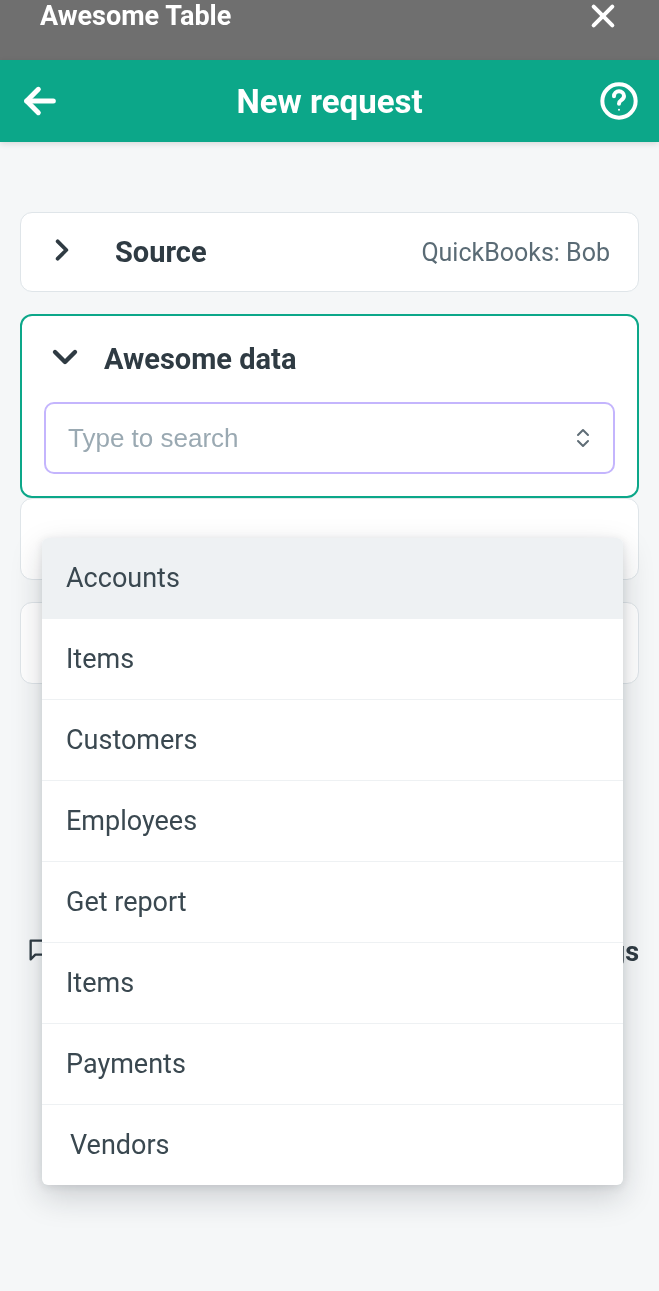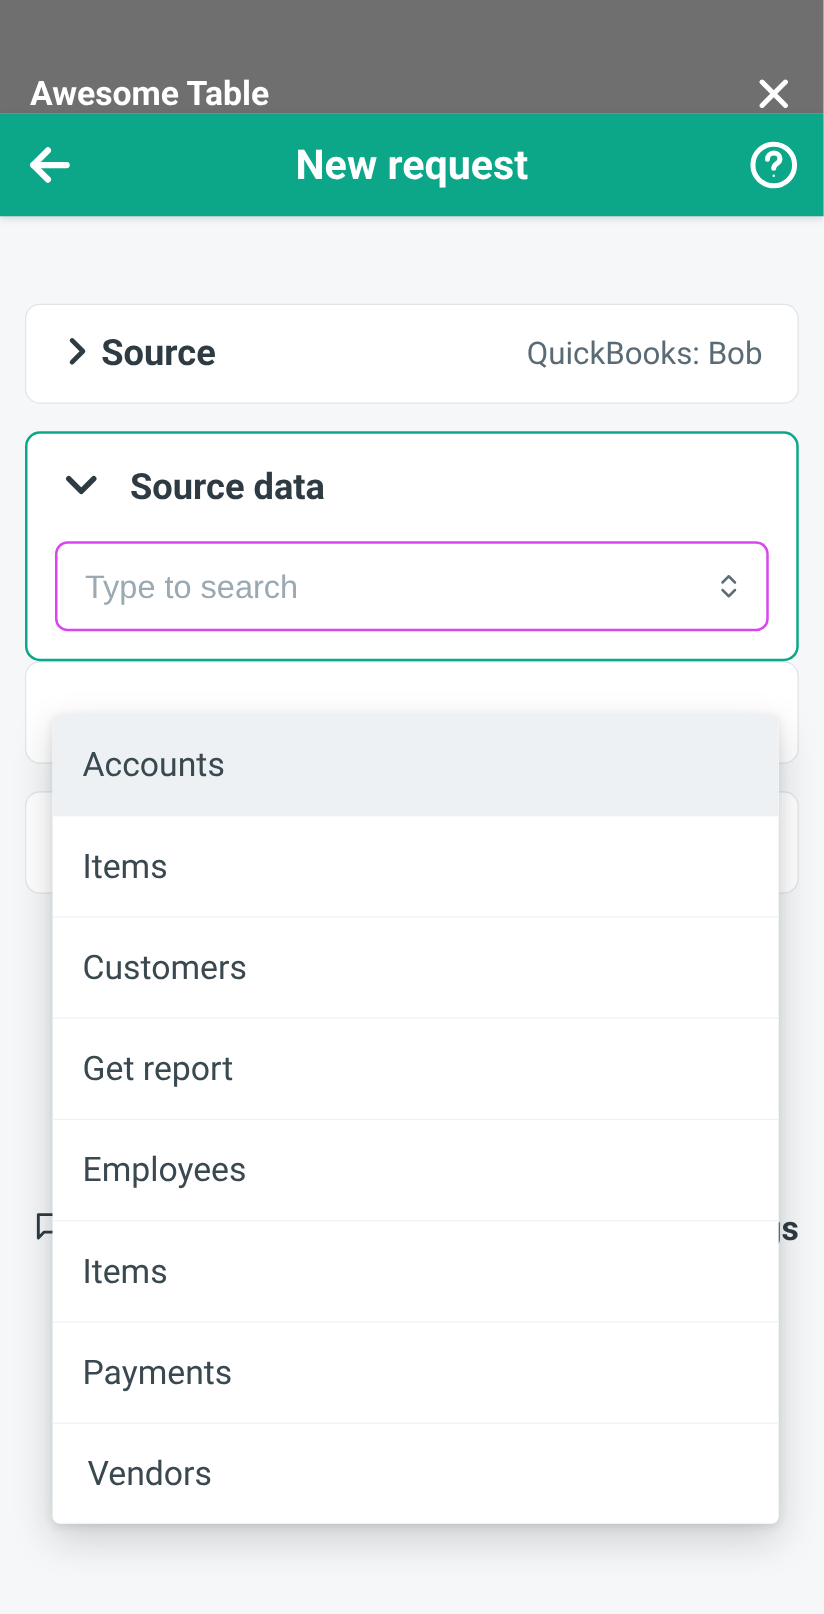--- a/index.html
+++ b/index.html
@@ -16,11 +16,11 @@
     }
     .top-bar {
       background: #6f6f6f;
-      height: 91px;
-      display: flex;
-      align-items: flex-end;
+      height: 60px;
+      display: flex;
+      align-items: flex-start;
       justify-content: space-between;
-      padding: 0 24px;
+      padding: 0 40px;
     }
     .top-bar-title {
       color: #ffffff;

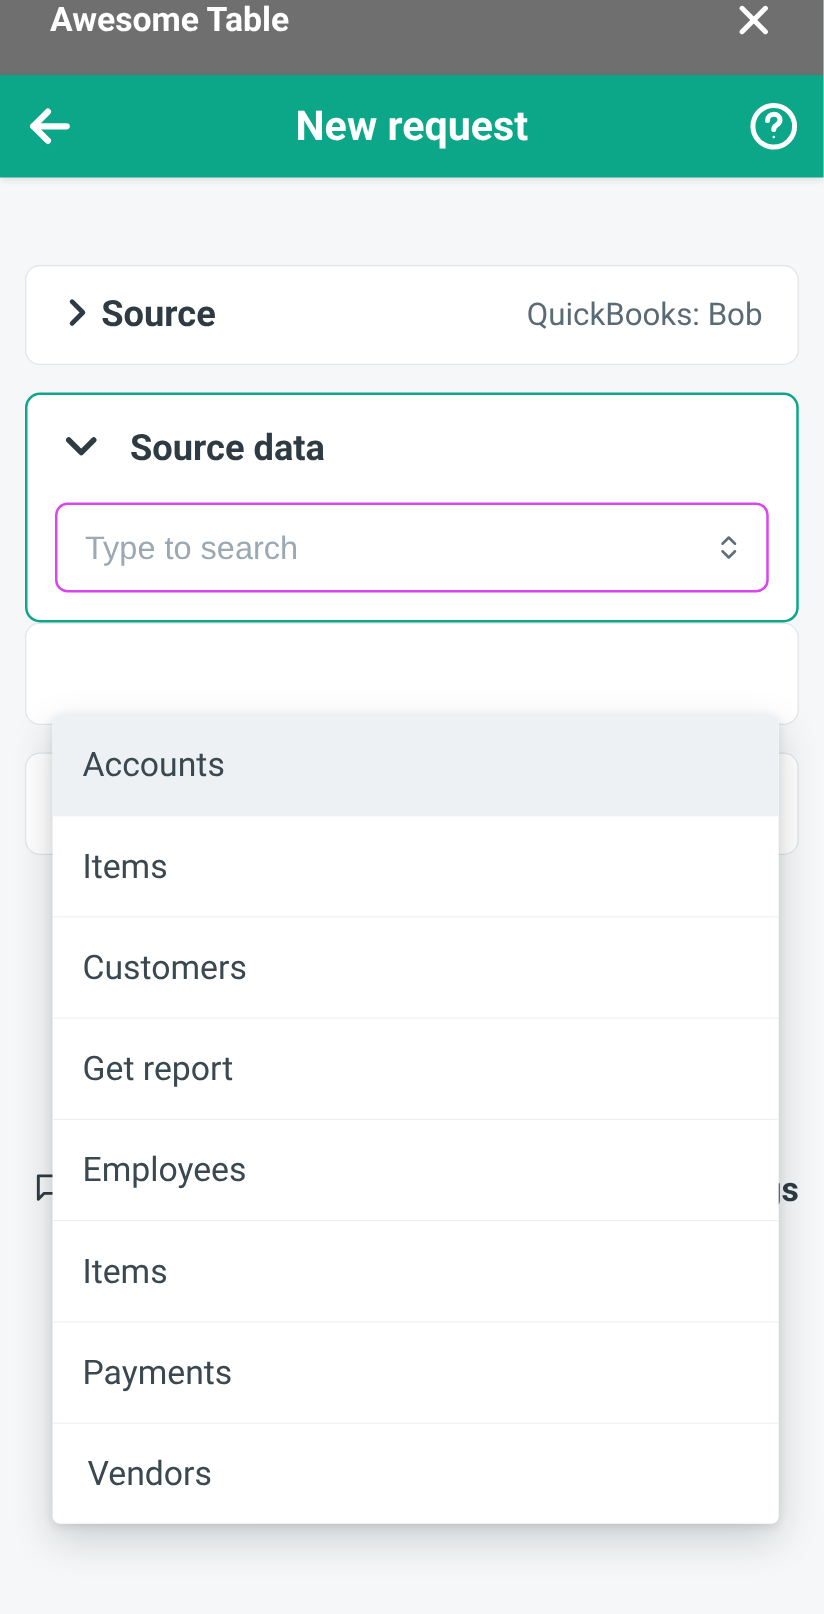--- a/index.html
+++ b/index.html
@@ -73,7 +73,7 @@
     .source-left {
       display: flex;
       align-items: center;
-      gap: 6px;
+      gap: 40px;
     }
     .source-label {
       font-size: 29px;

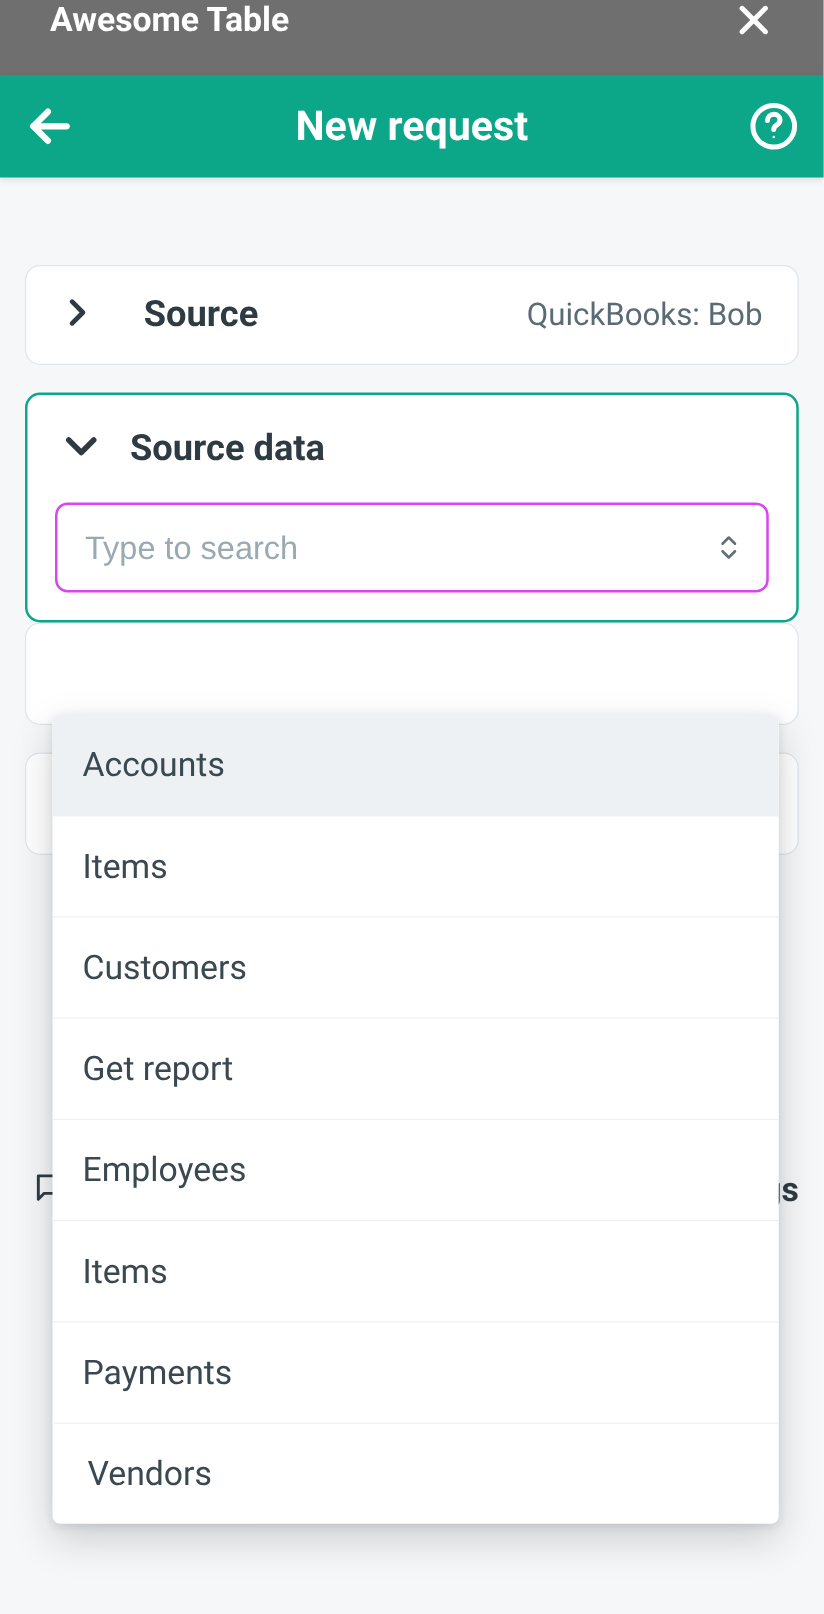--- a/index.html
+++ b/index.html
@@ -231,7 +231,7 @@
           <polyline points="4,8 12,16 20,8"></polyline>
         </svg>
       </span>
-      <span class="select-title">Source data</span>
+      <span class="select-title">Awesome data</span>
     </div>
     <div class="search-wrap">
       <input class="search-input" type="text" placeholder="Type to search" style="">

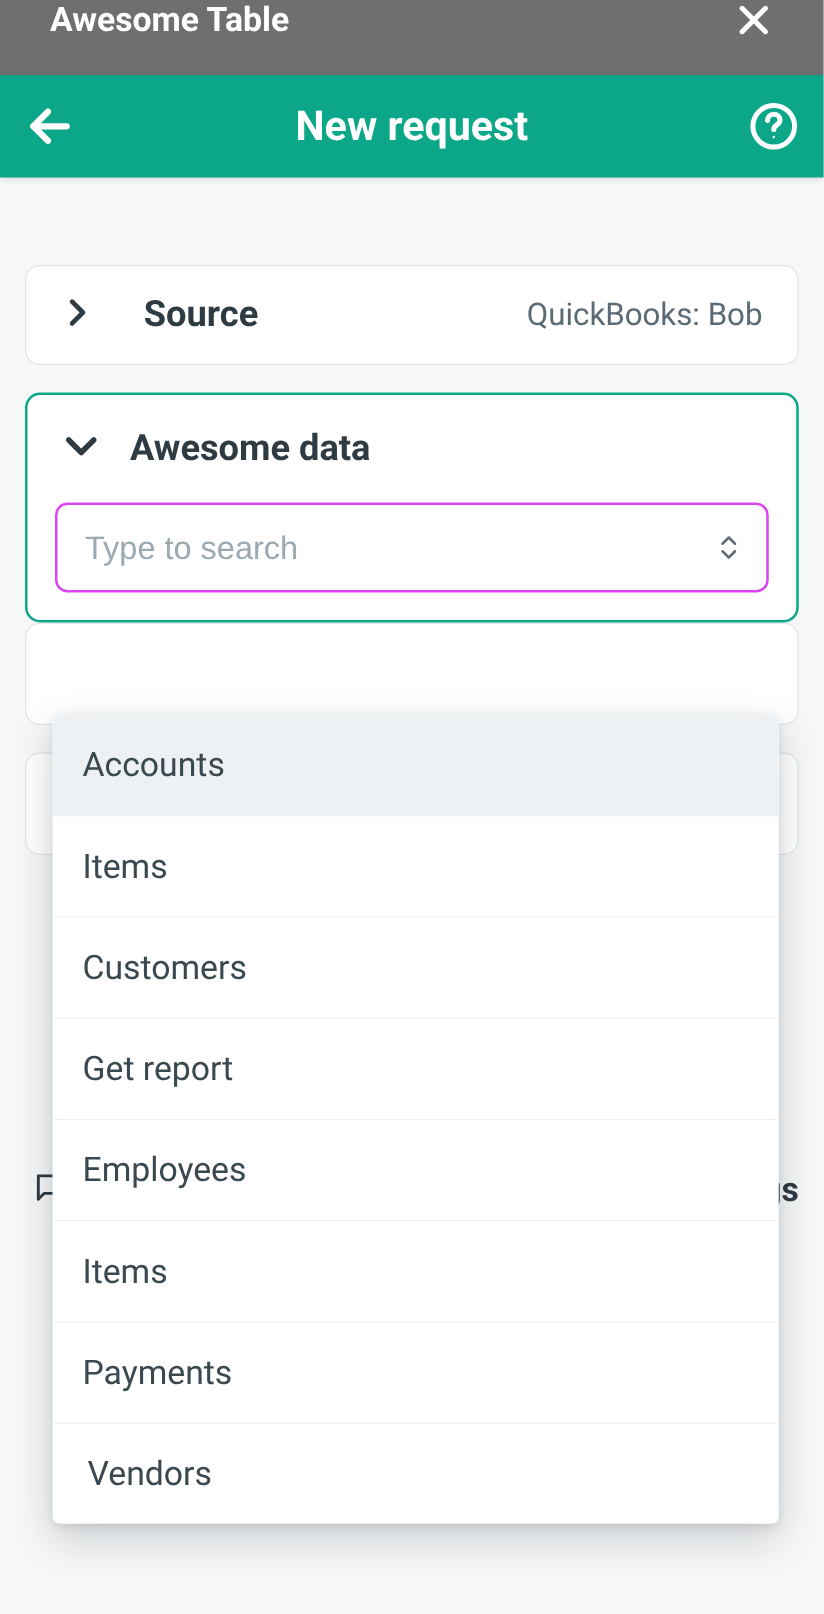--- a/index.html
+++ b/index.html
@@ -104,7 +104,7 @@
       color: #2f3b43;
     }
     .search-wrap {
-      border: 2px solid #d946ef;
+      border: 2px solid #c4b5fd;
       border-radius: 10px;
       height: 72px;
       display: flex;

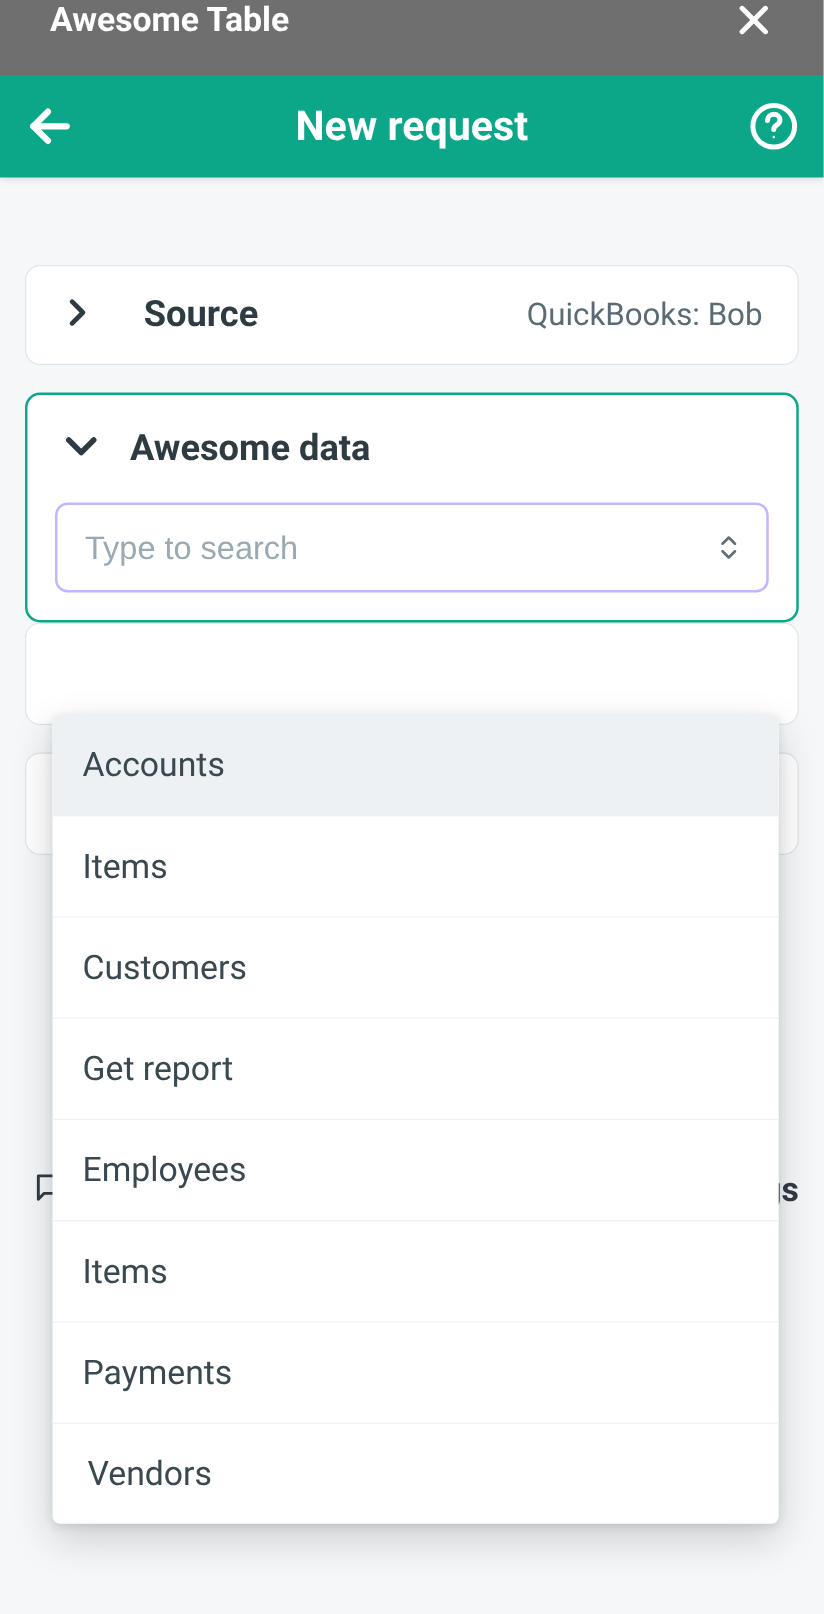--- a/index.html
+++ b/index.html
@@ -132,7 +132,7 @@
     }
     .dropdown {
       position: absolute;
-      top: 572px;
+      top: 538px;
       left: 42px;
       right: 36px;
       background: #ffffff;

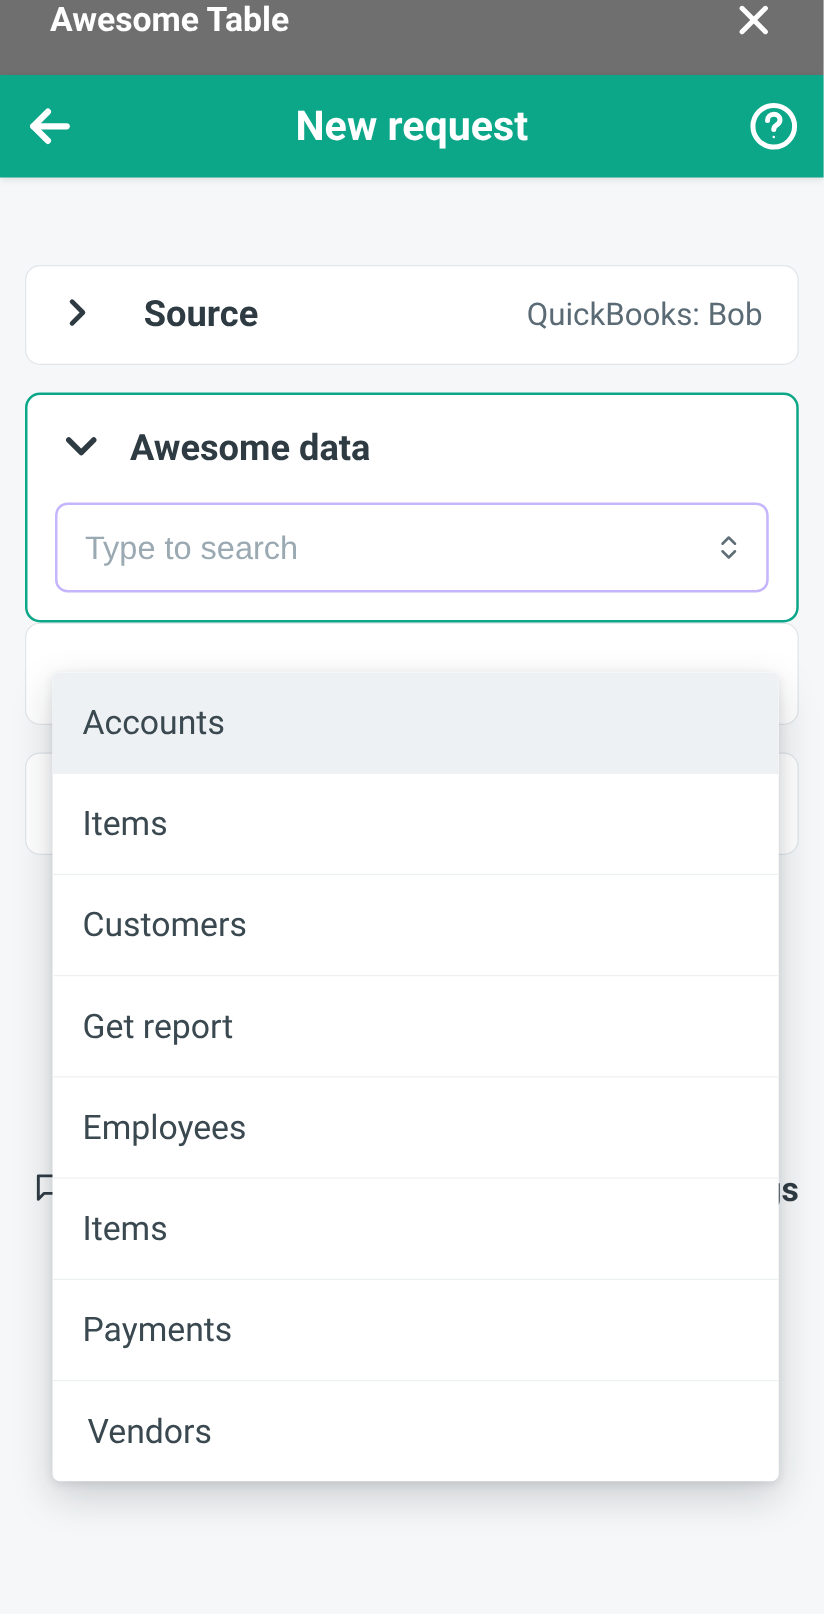--- a/index.html
+++ b/index.html
@@ -262,8 +262,8 @@
     <div class="dropdown-item highlighted">Accounts</div>
     <div class="dropdown-item">Items</div>
     <div class="dropdown-item">Customers</div>
+    <div class="dropdown-item">Employees</div>
     <div class="dropdown-item">Get report</div>
-    <div class="dropdown-item">Employees</div>
     <div class="dropdown-item">Items</div>
     <div class="dropdown-item">Payments</div>
     <div class="dropdown-item">Vendors</div>

